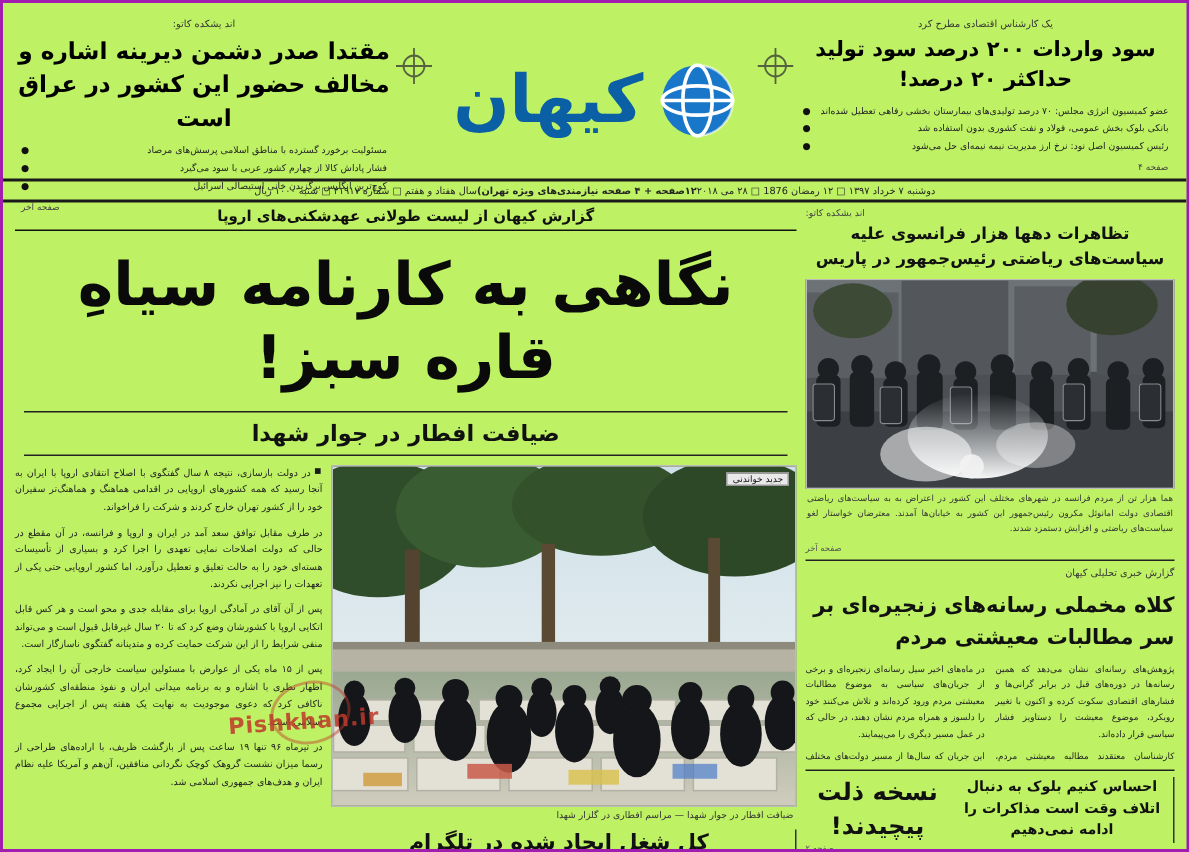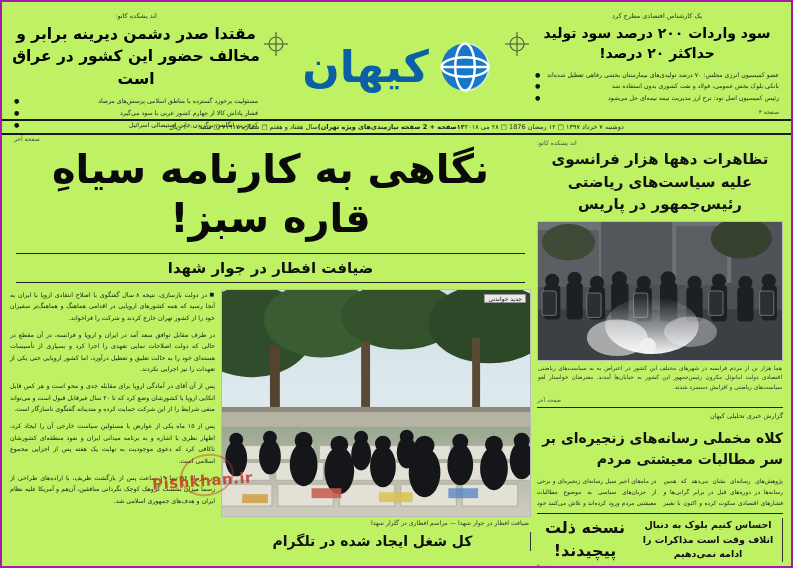--- a/index.html
+++ b/index.html
@@ -370,7 +370,7 @@
 
     <div class="mh-col mh-right">
       <div class="kicker">اند یشکده کاتو:</div>
-      <div class="mh-headline">مقتدا صدر دشمن دیرینه برابر و مخالف حضور این کشور در عراق است</div>
+      <div class="mh-headline">مقتدا صدر دشمن دیرینه اشاره و مخالف حضور این کشور در عراق است</div>
       <div class="mh-bullets">
         <div class="bl">
             <span class="dot">●</span>

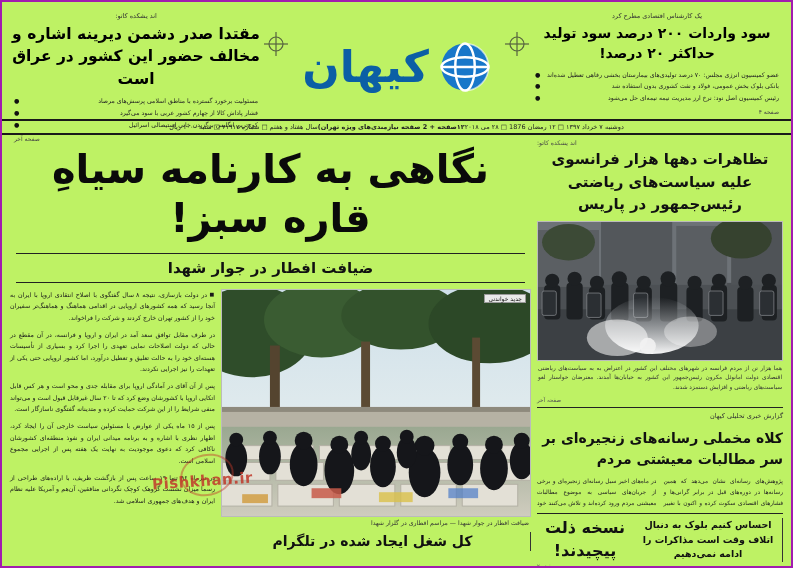--- a/index.html
+++ b/index.html
@@ -435,7 +435,7 @@
 
   <div class="datestrip">
     <div class="seg">سال هفتاد و هفتم  □  شماره ۲۱۹۱۷  □  شنبه ۱۰۰۰ ریال</div>
-    <div class="seg mid">۱۲صفحه + 2 صفحه نیازمندی‌های ویژه تهران)</div>
+    <div class="seg mid">۱۲صفحه + ۴ صفحه نیازمندی‌های ویژه تهران)</div>
     <div class="seg">دوشنبه ۷ خرداد ۱۳۹۷  □  ۱۲ رمضان 1876  □  ۲۸ می ۲۰۱۸</div>
   </div>
 

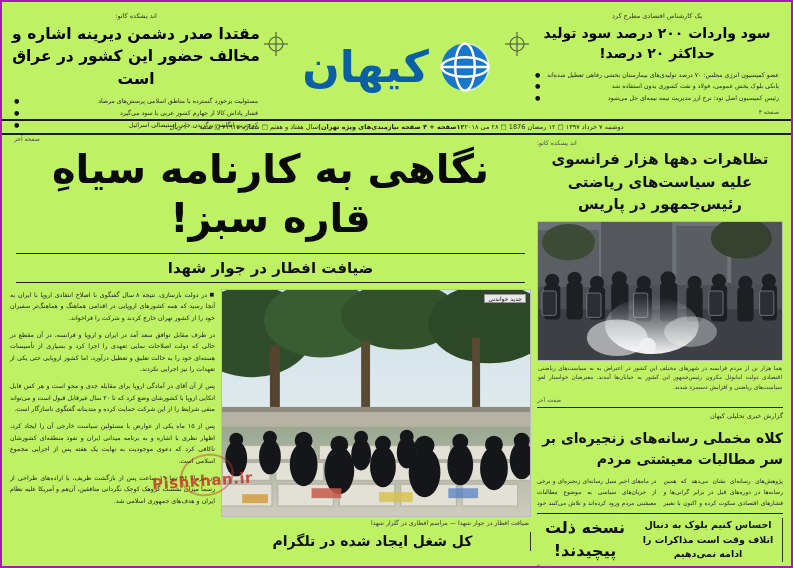--- a/index.html
+++ b/index.html
@@ -442,6 +442,7 @@
   <div class="content">
 
     <div class="col-main">
+      <div class="overline">گزارش کیهان از لیست طولانی عهدشکنی‌های اروپا</div>
       <div class="main-headline">
         <div>نگاهی به کارنامه سیاهِ</div>
         <div>قاره سبز!</div>

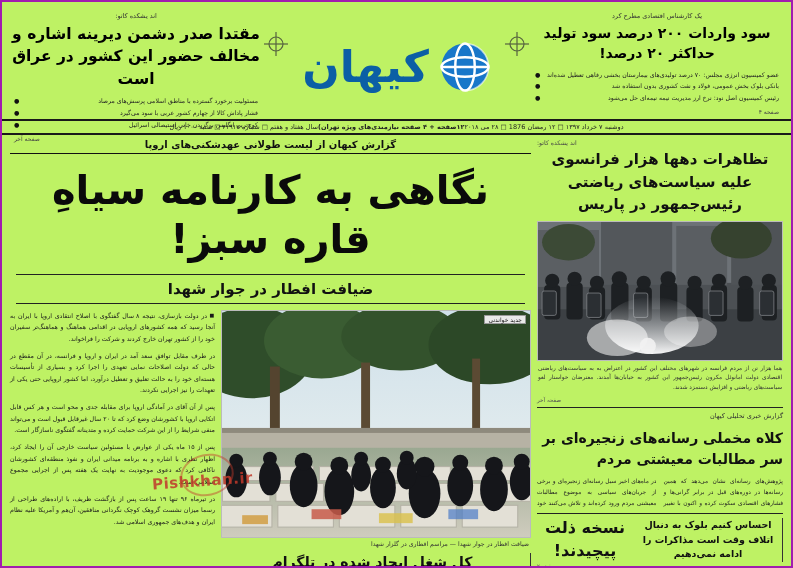--- a/index.html
+++ b/index.html
@@ -258,7 +258,7 @@
     margin-bottom: 2px;
   }
   .lc-head {
-    font-size: 15px;
+    font-size: 11px;
     font-weight: bold;
     line-height: 1.5;
     text-align: center;

